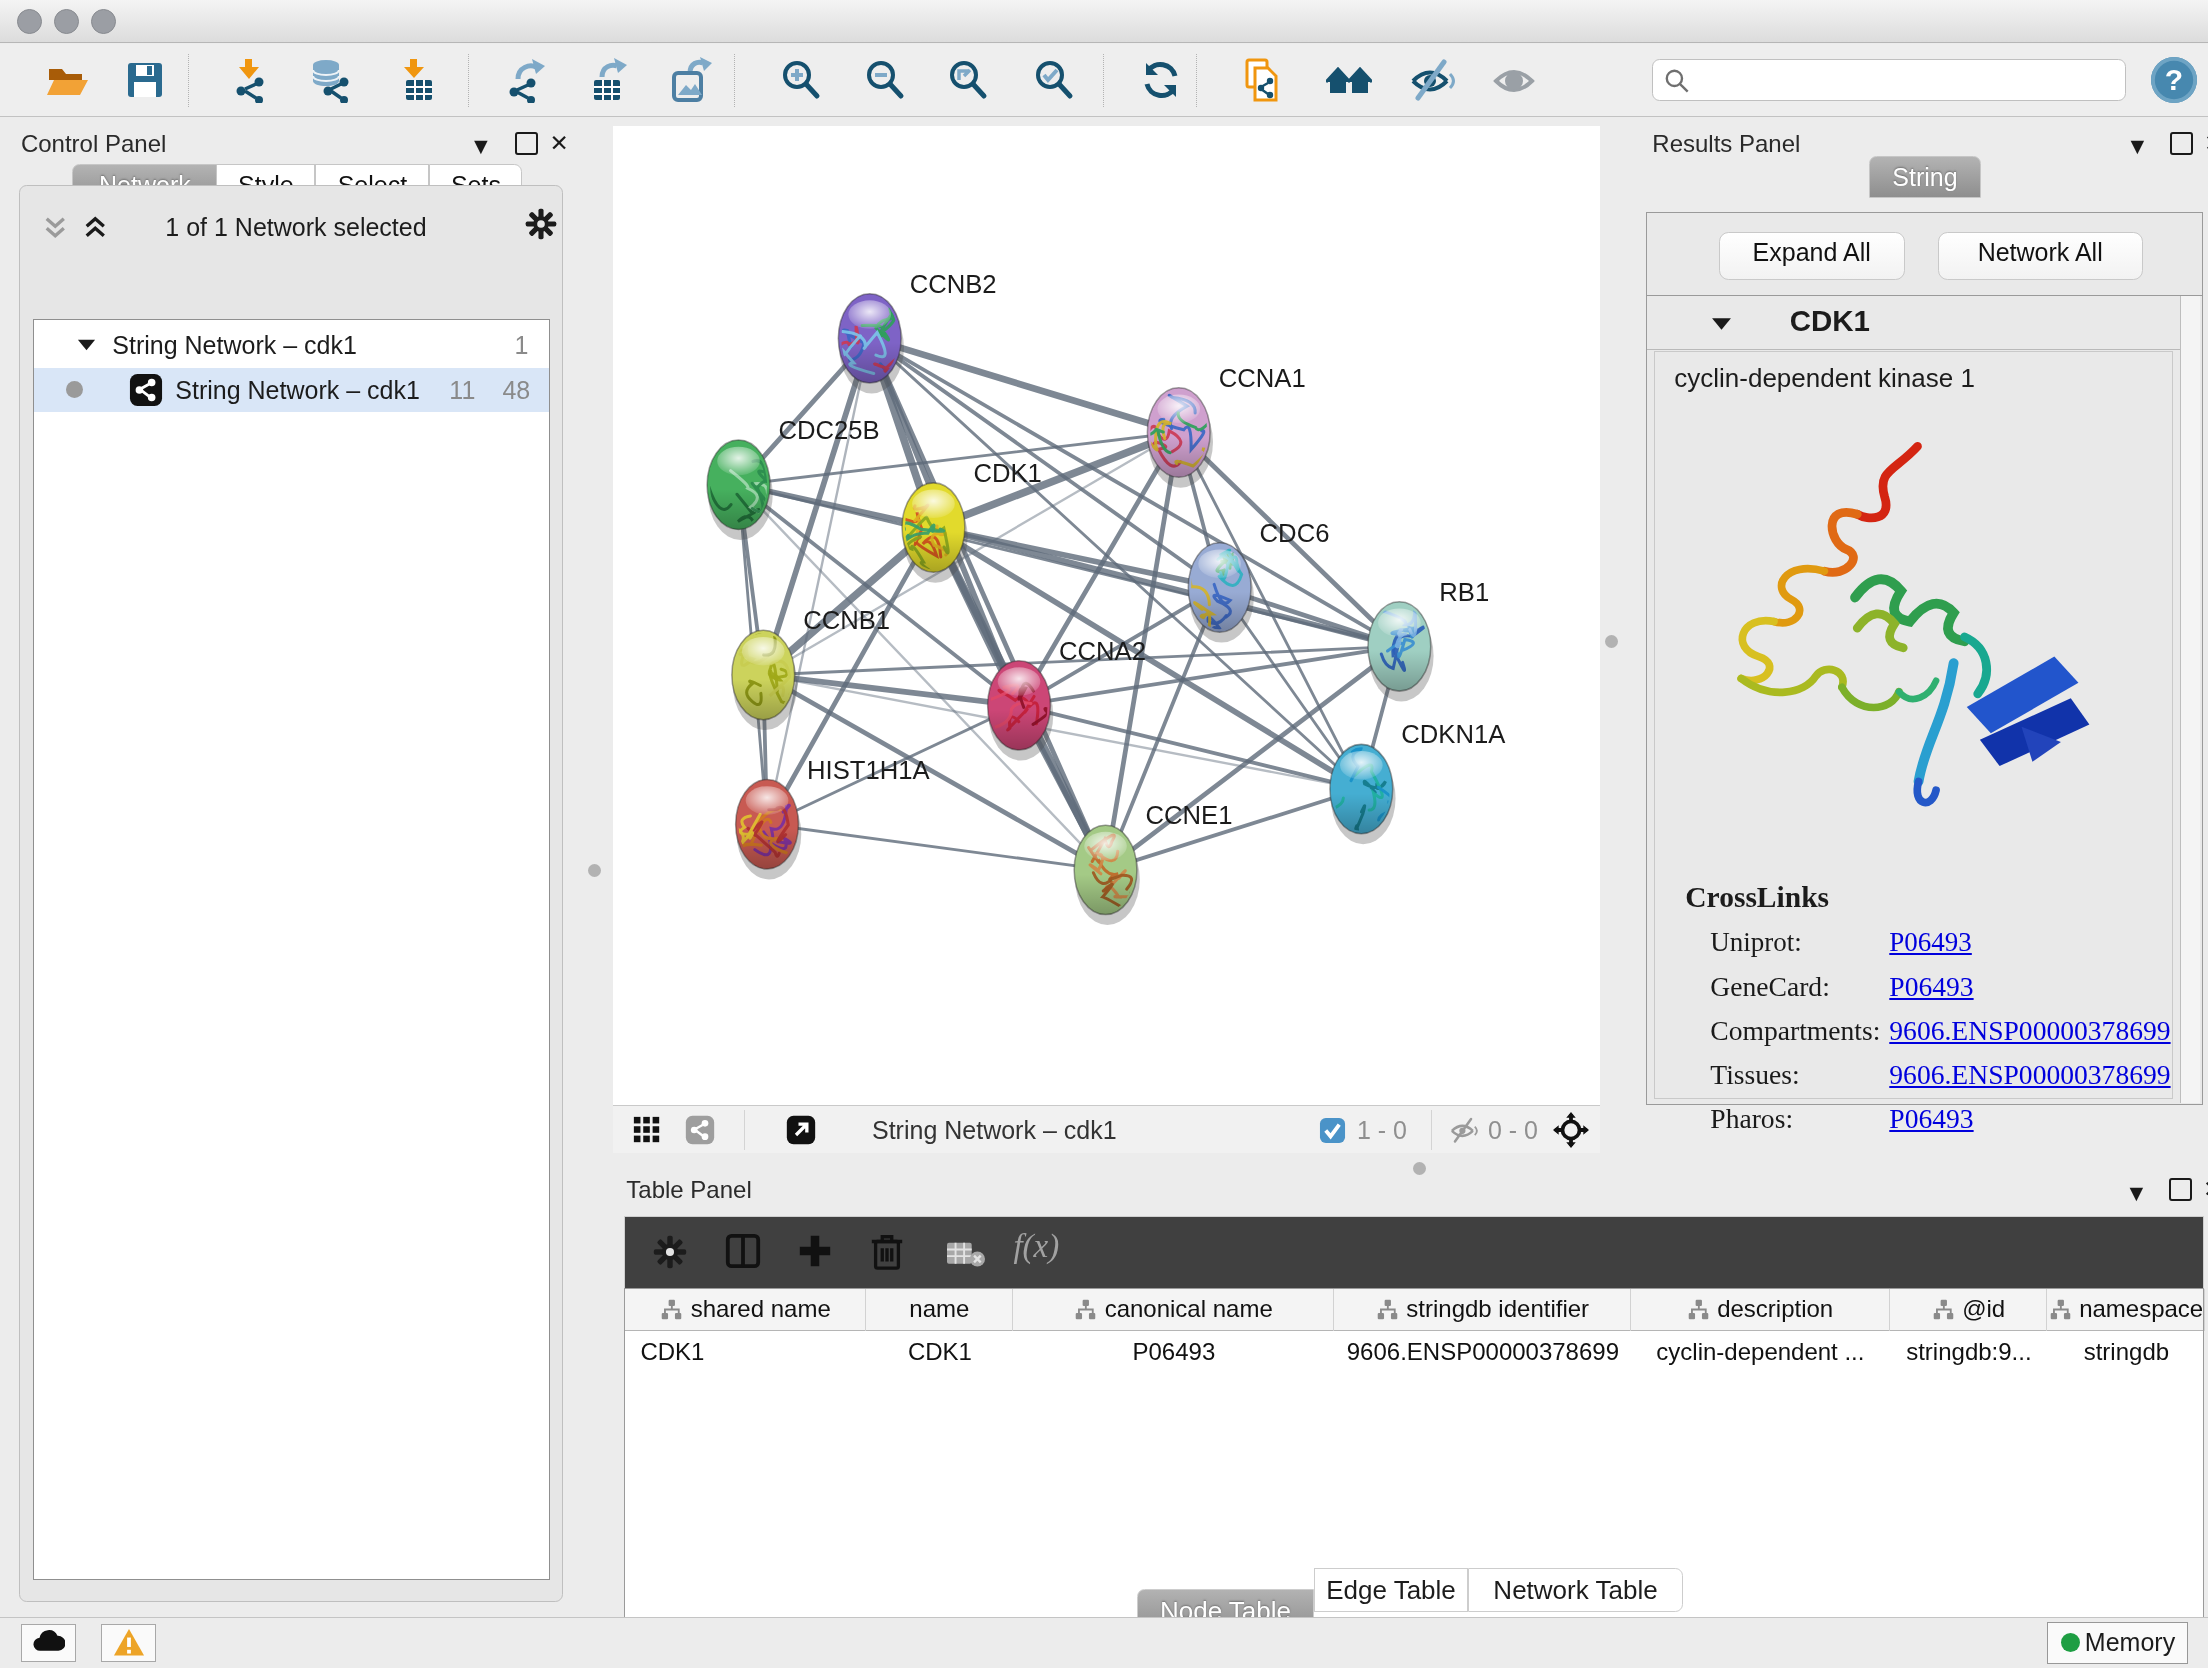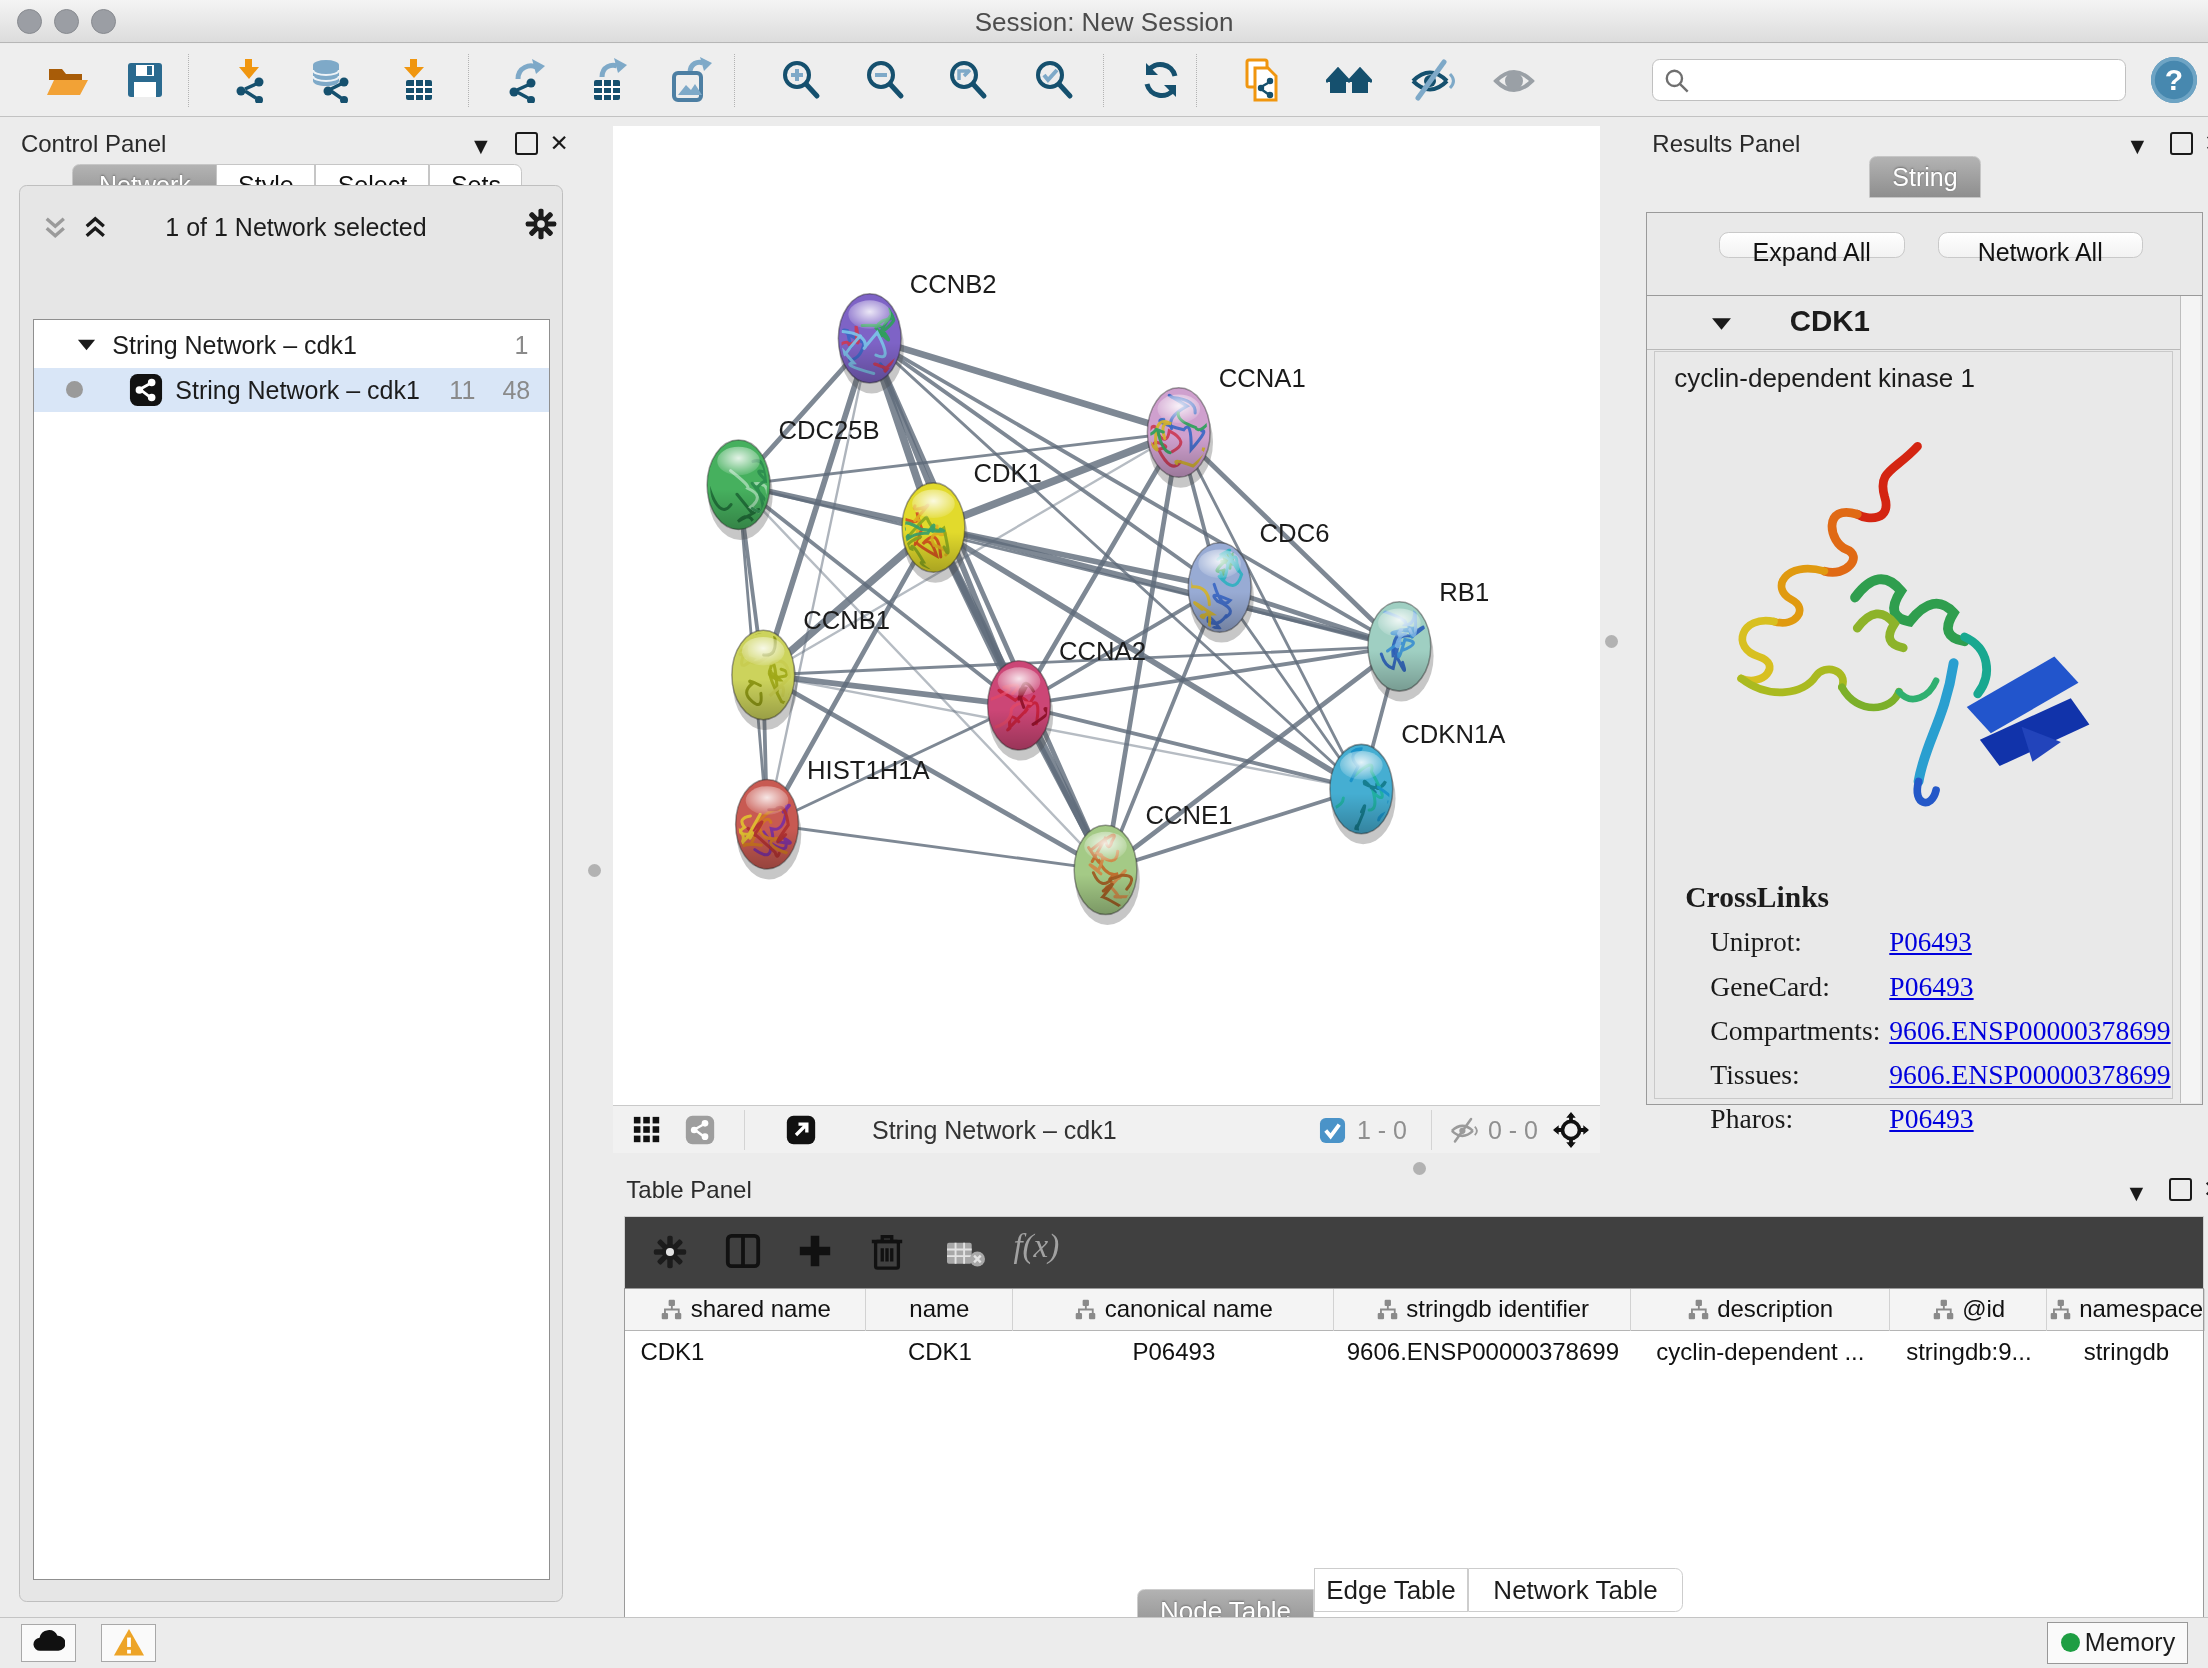--- a/index.html
+++ b/index.html
@@ -88,7 +88,6 @@
     <div class="tl" style="left:17px"></div>
     <div class="tl" style="left:54px"></div>
     <div class="tl" style="left:91px"></div>
-    <div class="title">Session: New Session</div>
   </div>
 
   <div class="toolbar">

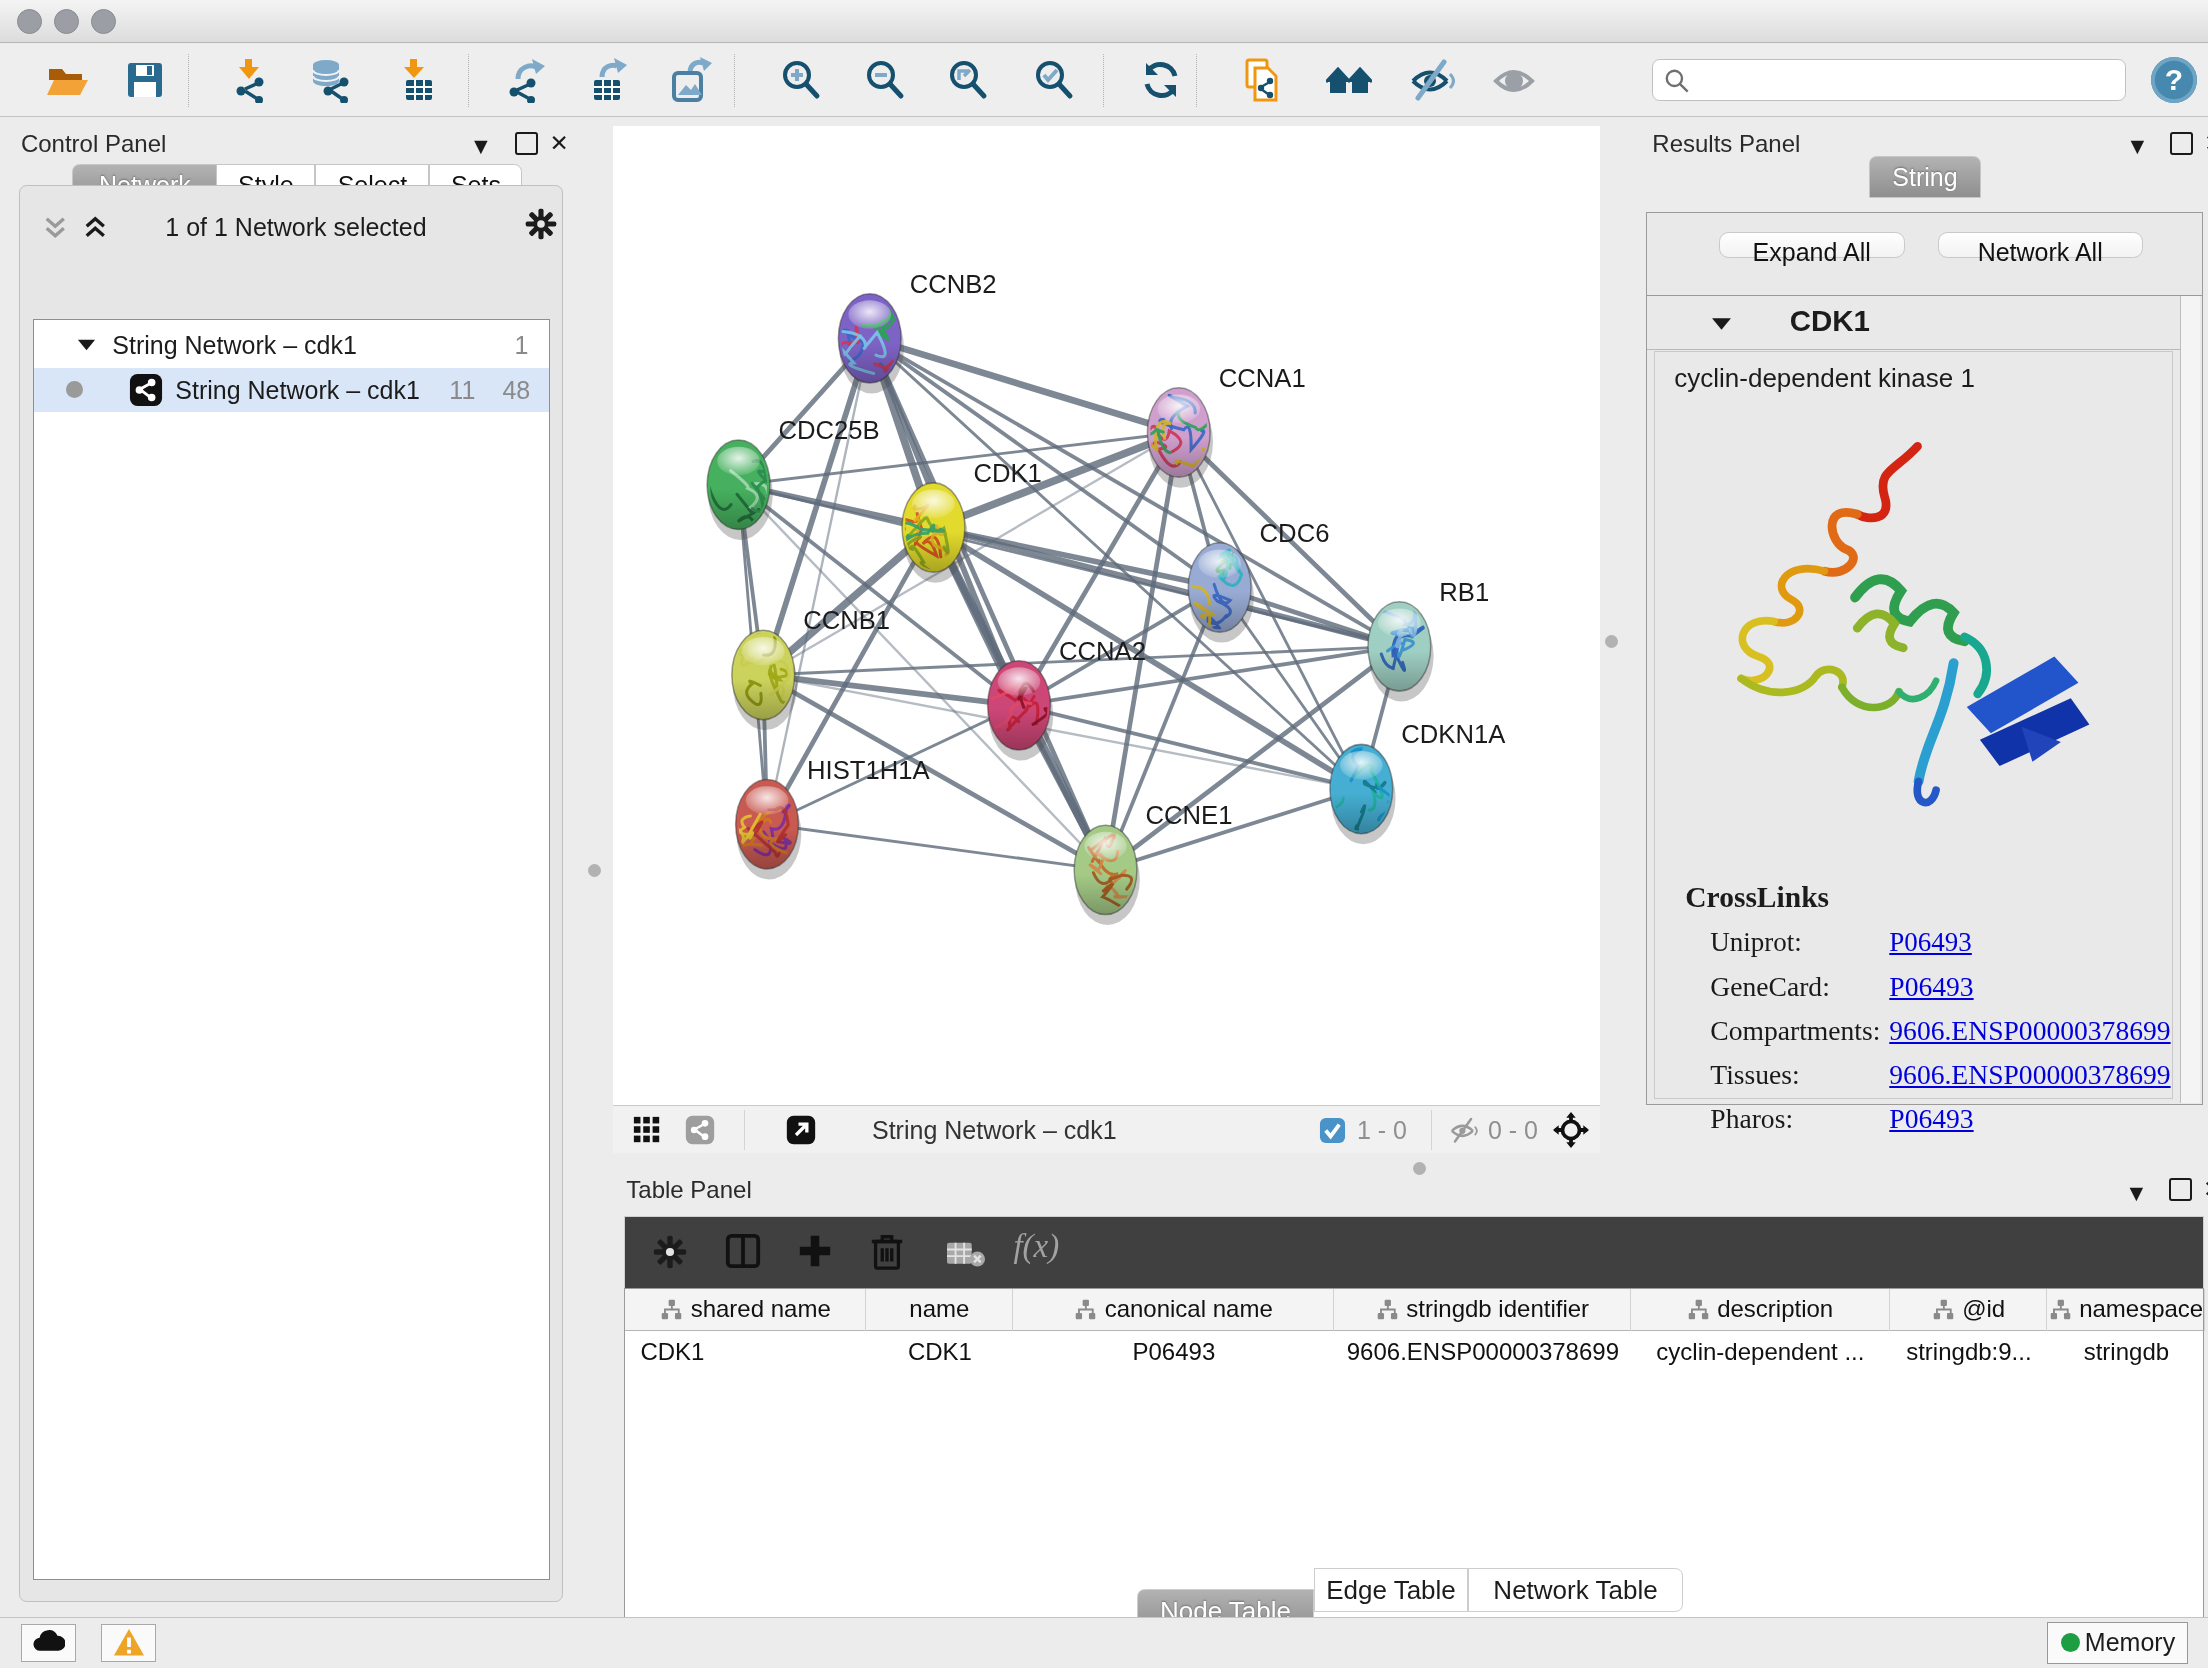--- a/index.html
+++ b/index.html
@@ -51,7 +51,7 @@
   .rpanel{position:absolute;left:1639px;top:124px;width:570px;height:1486px;}
   .rbox{position:absolute;box-sizing:border-box;border:1.9px solid #9a9a9a;background:#e9e9e9;}
   .btn{box-sizing:border-box;background:linear-gradient(#ffffff,#f2f2f2);border:1.9px solid #c9c9c9;
-    border-radius:9.5px;text-align:center;font-size:25px;height:26px;line-height:38px;color:#111;}
+    border-radius:9.5px;text-align:center;font-size:25px;height:48px;line-height:38px;color:#111;}
   .serif{font-family:"Liberation Serif","DejaVu Serif",serif;}
   .xlink{color:#0000dd;text-decoration:underline;}
   

